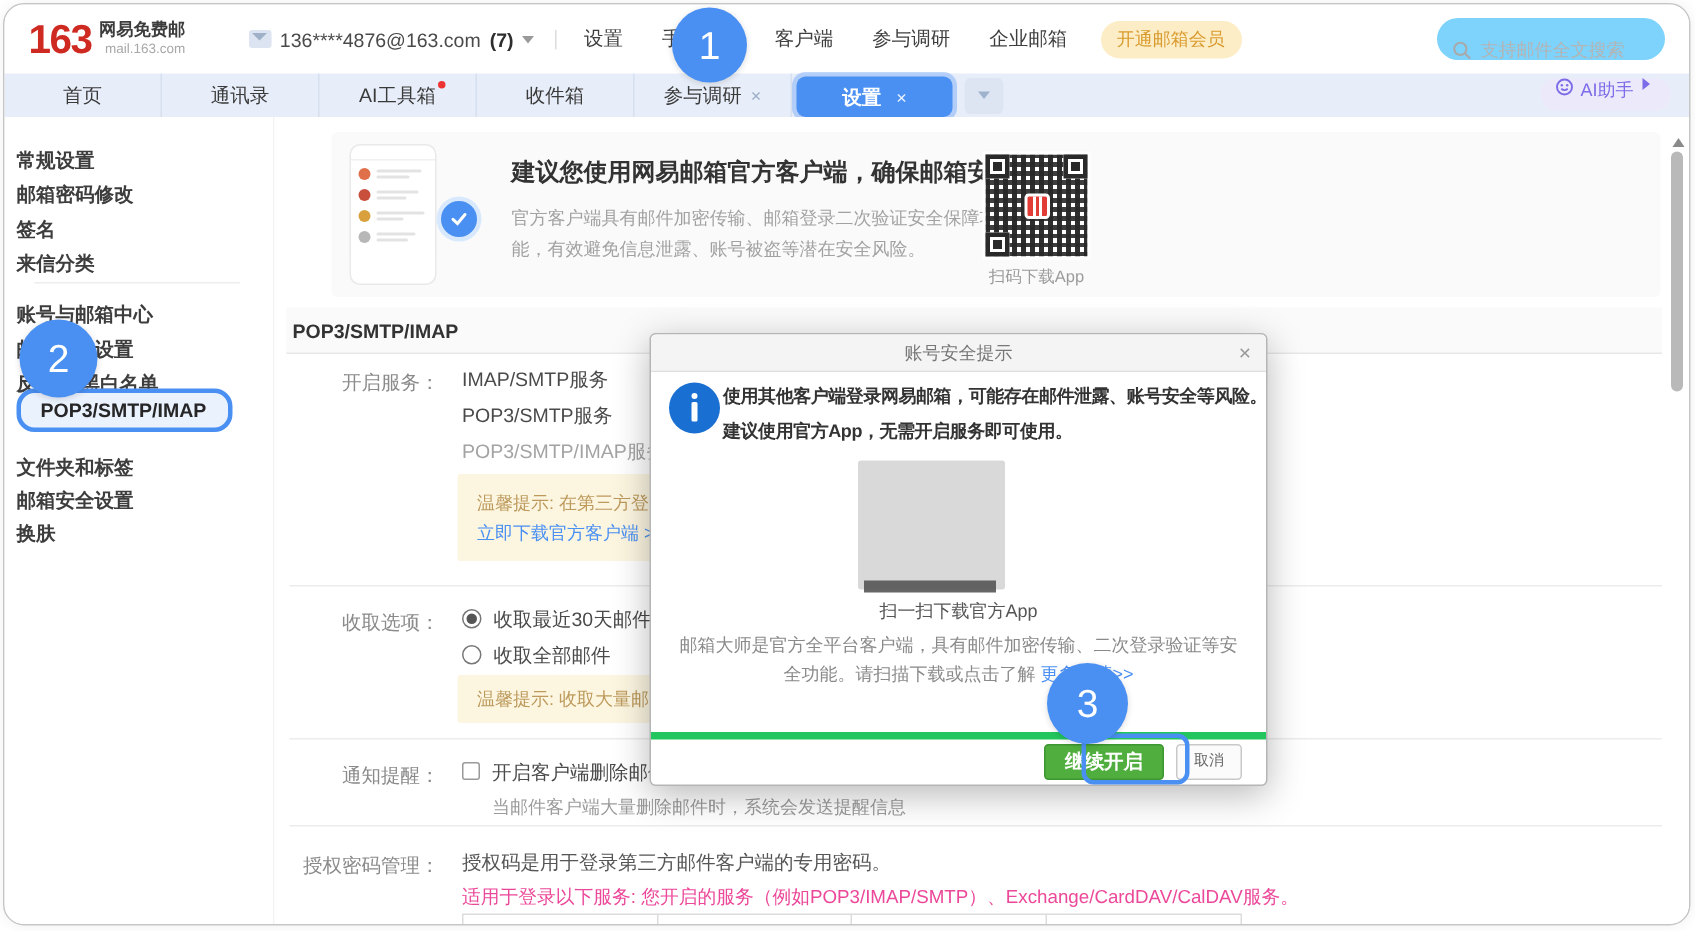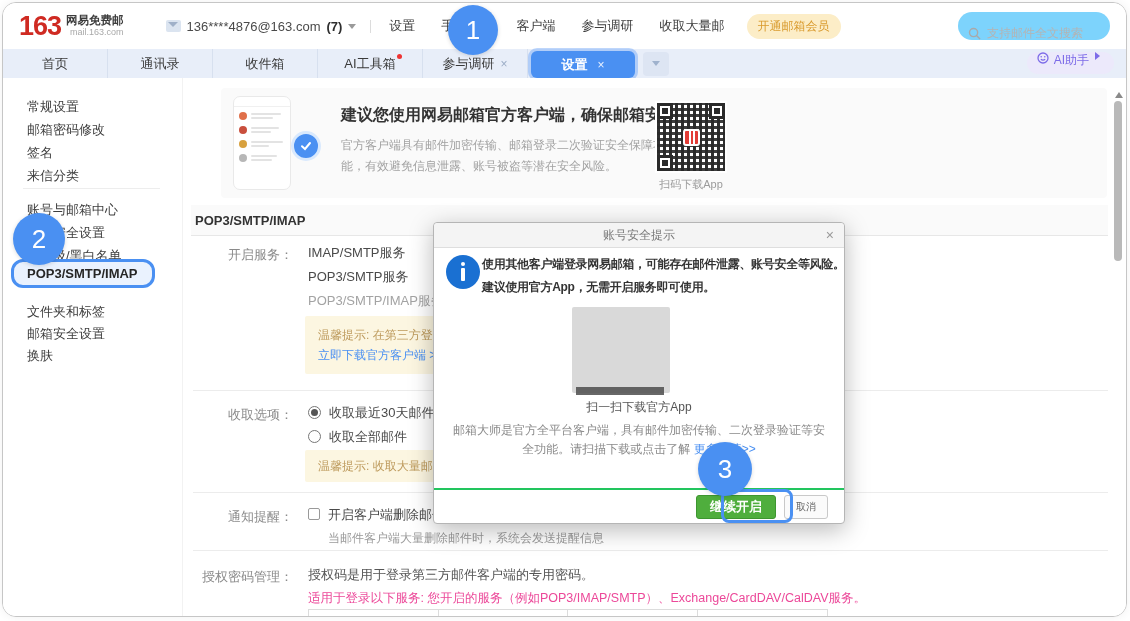--- a/index.html
+++ b/index.html
@@ -180,7 +180,7 @@
         <span>手机App</span>
         <span>客户端</span>
         <span>参与调研</span>
-        <span>收取大量邮</span>
+        <span>企业邮箱</span>
       </div>
       <span class="vip-badge">开通邮箱会员</span>
       <div class="search">

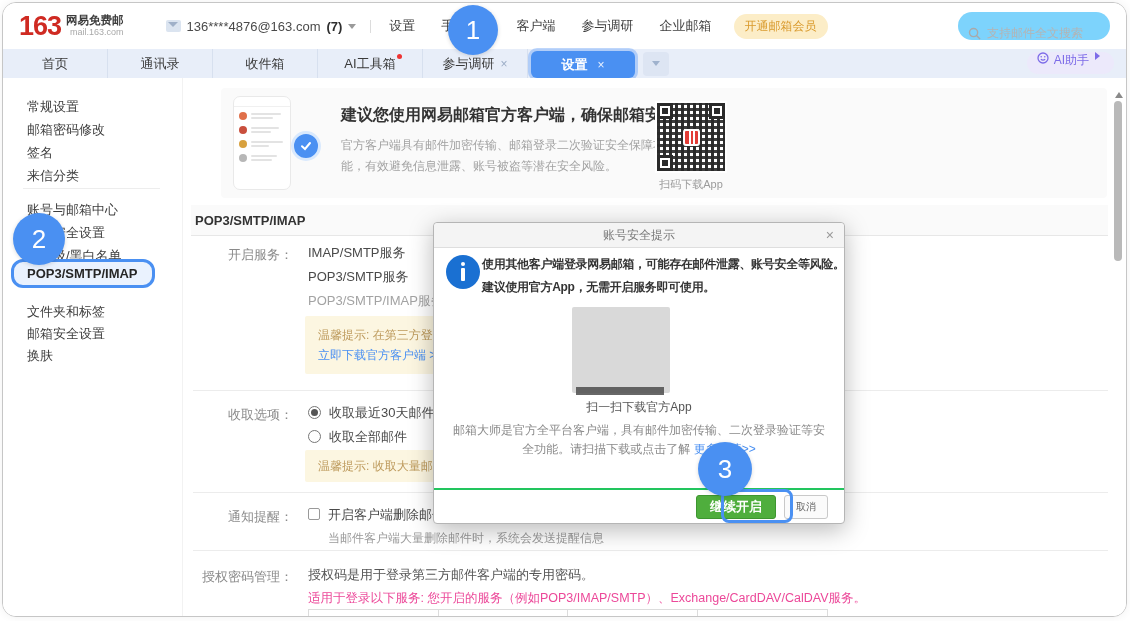--- a/index.html
+++ b/index.html
@@ -195,8 +195,8 @@
     <div class="tabbar">
       <div class="tab"><span>首页</span></div>
       <div class="tab"><span>通讯录</span></div>
+      <div class="tab"><span>AI工具箱</span><span class="red-dot"></span></div>
       <div class="tab"><span>收件箱</span></div>
-      <div class="tab"><span>AI工具箱</span><span class="red-dot"></span></div>
       <div class="tab"><span>参与调研</span><span class="tab-x">×</span></div>
       <div class="tab-active"><span>设置</span><span class="tab-x">×</span></div>
       <div class="tab-drop">

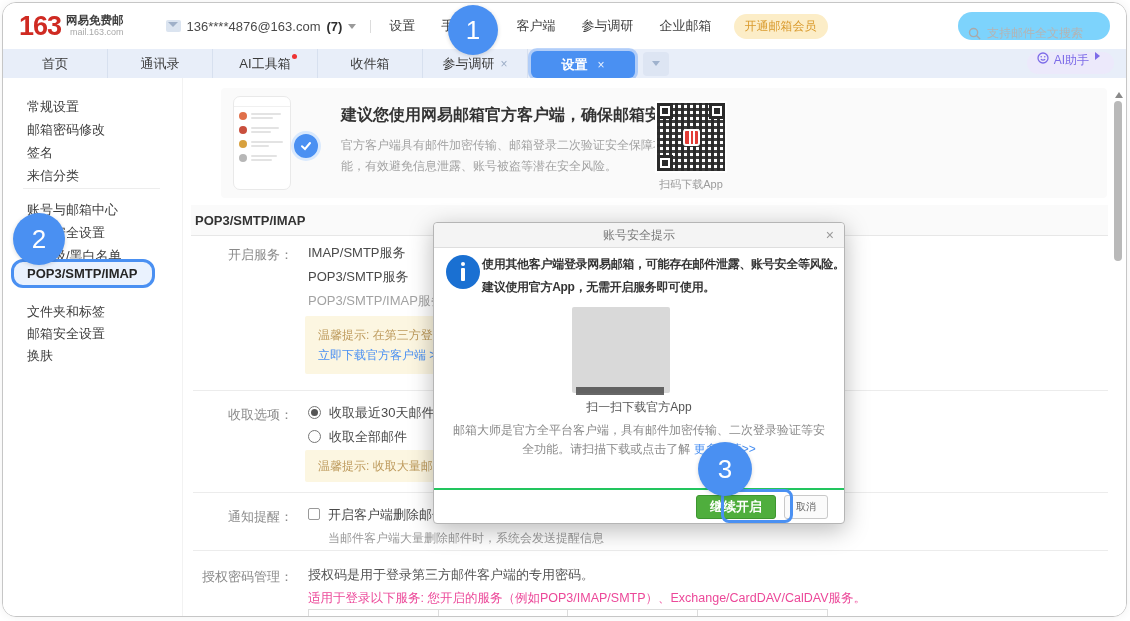--- a/index.html
+++ b/index.html
@@ -56,7 +56,7 @@
   
   .sidebar { position:absolute; left:0; top:75px; width:180px; bottom:0; background:#fff;
              border-right:1px solid #f2f2f2; }
-  .side-item { position:absolute; left:24px; font-size:13px; color:#3d3d3d; cursor:pointer; white-space:nowrap; }
+  .side-item { position:absolute; left:8px; font-size:13px; color:#3d3d3d; cursor:pointer; white-space:nowrap;font-weight:bold; }
   .side-divider { position:absolute; left:20px; right:22px; top:110px; height:1px; background:#ededed; }
   .side-active { position:absolute; left:8px; top:181px; width:144px; height:29px;
                  border:3px solid #4a90f2; border-radius:12px; background:#eaf2fe;

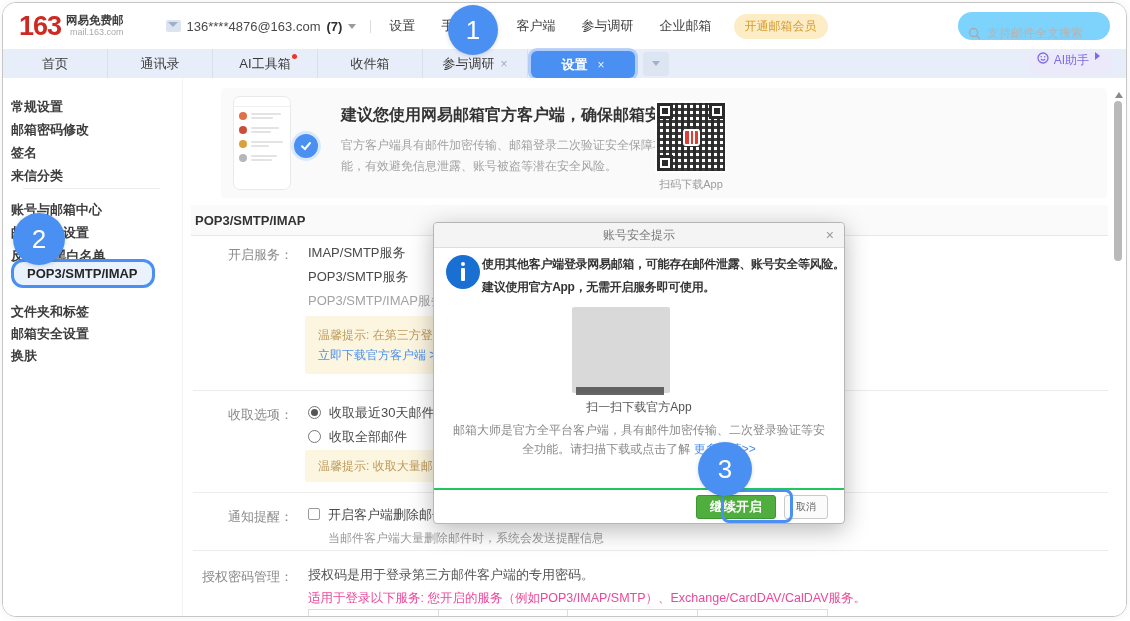--- a/index.html
+++ b/index.html
@@ -137,7 +137,7 @@
   .dlg-desc { position:absolute; left:0; top:198px; width:100%; text-align:center; font-size:12px;
               color:#8a8a8a; line-height:19px; }
   .dlg-link { color:#4a90f2; cursor:pointer; }
-  .dlg-footer { position:absolute; left:0; bottom:0; width:100%; height:35px; border-top:2px solid #22c55e;
+  .dlg-footer { position:absolute; left:0; bottom:0; width:100%; height:35px; border-top:5px solid #22c55e;
                 display:flex; align-items:center; justify-content:flex-end; gap:8px; padding-right:16px; }
   .btn-green { height:24px; padding:0 13px; background:#4fae3d; border:1px solid #3d9630; border-radius:3px;
                color:#fff; font-size:13px; font-weight:bold; line-height:22px; cursor:pointer; }

